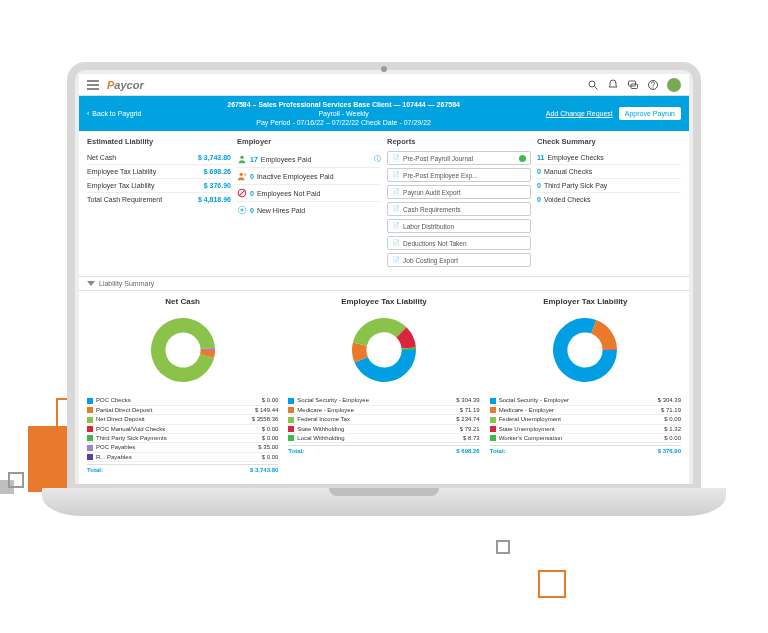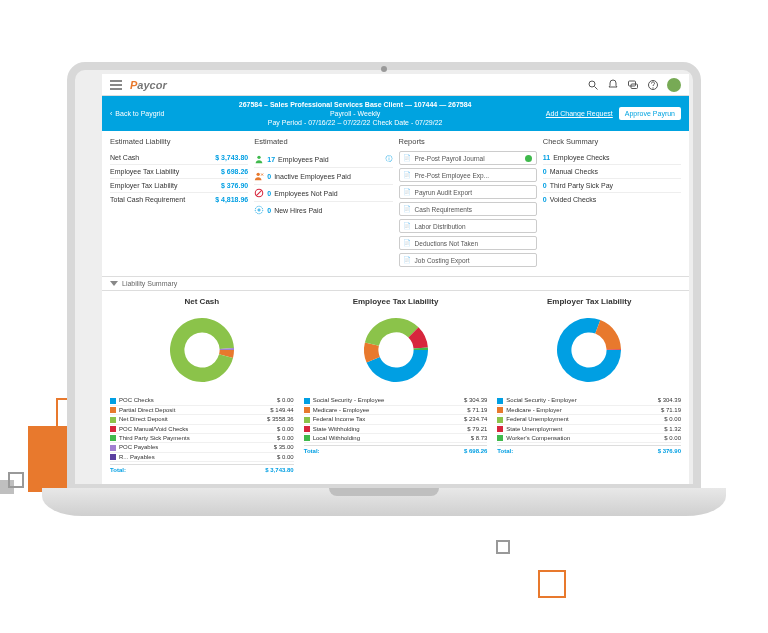--- a/index.html
+++ b/index.html
@@ -20,7 +20,7 @@
   .laptop { position: absolute; left: 67px; top: 62px; width: 634px; height: 468px; }
   .bezel { width: 100%; height: 426px; border: 8px solid #d8d8d8; border-bottom-width: 4px; border-radius: 18px 18px 0 0; background: #eee; position: relative; }
   .camera { position: absolute; top: -4px; left: 50%; transform: translateX(-50%); width: 6px; height: 6px; background: #999; border-radius: 50%; }
-  .screen { position: absolute; inset: 4px 4px 0 4px; background: #fff; overflow: hidden; font-size: 7px; color: #333; margin-left: 23px; }
+  .screen { position: absolute; inset: 4px 4px 0 4px; background: #fff; overflow: hidden; font-size: 7px; color: #333; }
   .base { width: 108%; margin-left: -4%; height: 28px; background: linear-gradient(#e8e8e8,#cfcfcf); border-radius: 0 0 40px 40px / 0 0 20px 20px; position: relative; }
   .base::before { content:""; position:absolute; top:0; left:50%; transform:translateX(-50%); width:110px; height:8px; background:#bfbfbf; border-radius:0 0 10px 10px; }
 

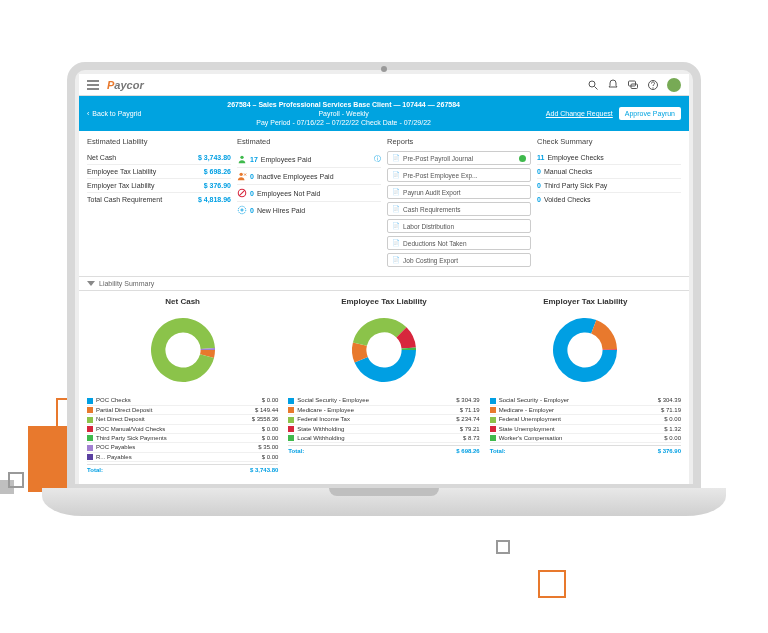--- a/index.html
+++ b/index.html
@@ -45,7 +45,7 @@
 
   .cards { display:flex; padding:6px 8px; gap:6px; }
   .card { flex:1; }
-  .card h4 { font-size:7.5px; font-weight:400; color:#444; margin-bottom:5px; }
+  .card h4 { font-size:7.5px; font-weight:700; color:#444; margin-bottom:5px; }
   .row { display:flex; justify-content:space-between; align-items:center; padding:3px 0; border-bottom:1px solid #eee; font-size:7px; }
   .row:last-child { border-bottom:none; }
   .row .amt { color:#009fe3; font-weight:600; }

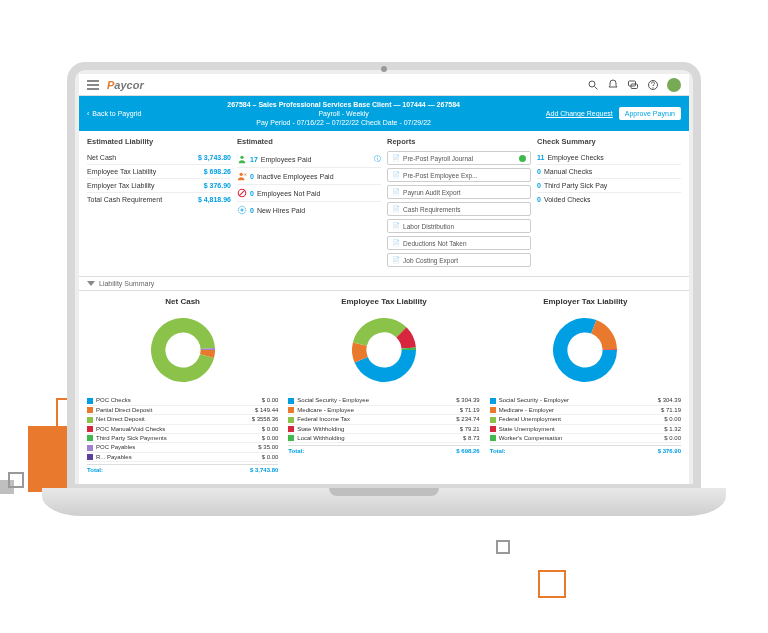--- a/index.html
+++ b/index.html
@@ -171,7 +171,7 @@
             </div>
         </div>
         <div class="card">
-          <h4>Estimated</h4>
+          <h4>Employer</h4>
           <div id="employees-rows">
               <div class="row">
                 <span style="display:flex;align-items:center">

